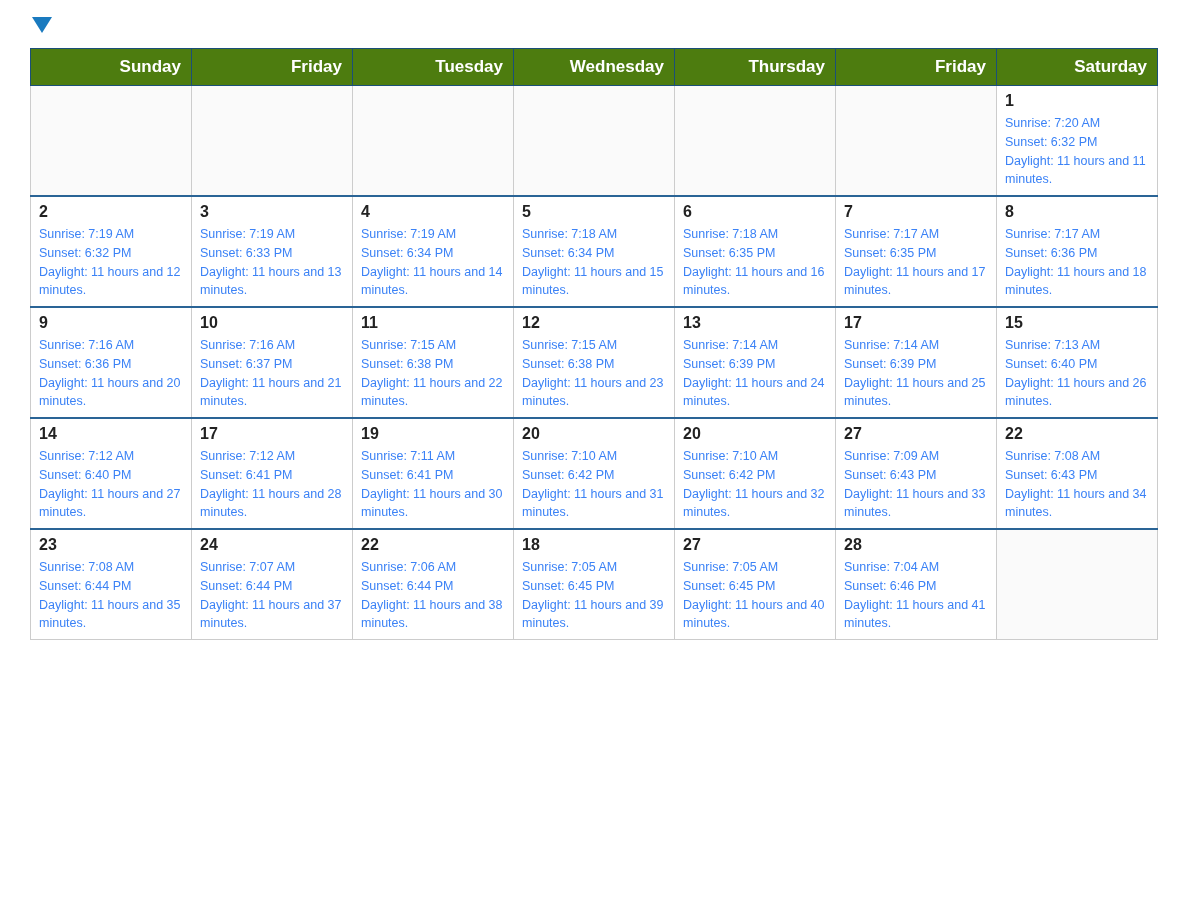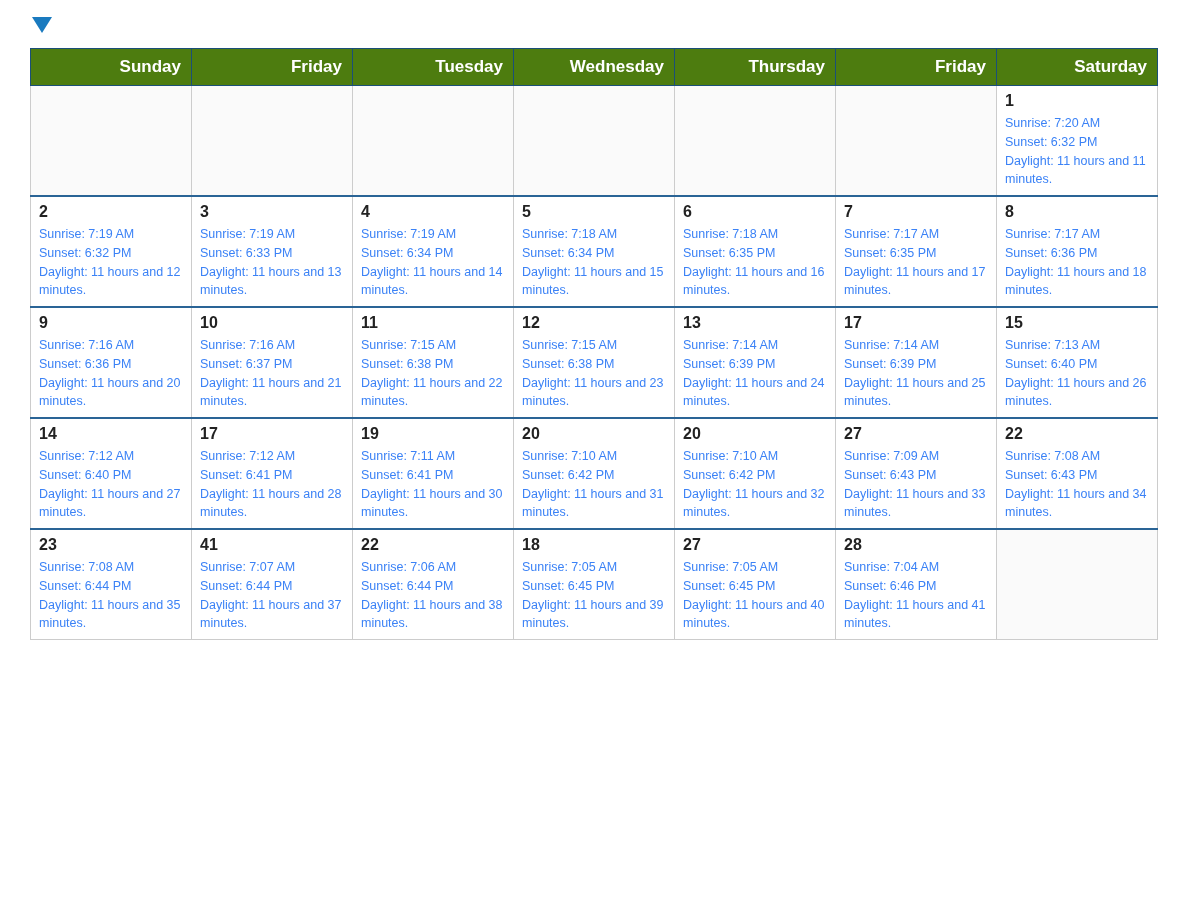--- a/index.html
+++ b/index.html
@@ -242,7 +242,7 @@
           <div class="day-info">Sunrise: 7:08 AM<br>Sunset: 6:44 PM<br>Daylight: 11 hours and 35 minutes.</div>
         </td>
         <td>
-          <span class="day-number">41</span>
+          <span class="day-number">24</span>
           <div class="day-info">Sunrise: 7:07 AM<br>Sunset: 6:44 PM<br>Daylight: 11 hours and 37 minutes.</div>
         </td>
         <td>

